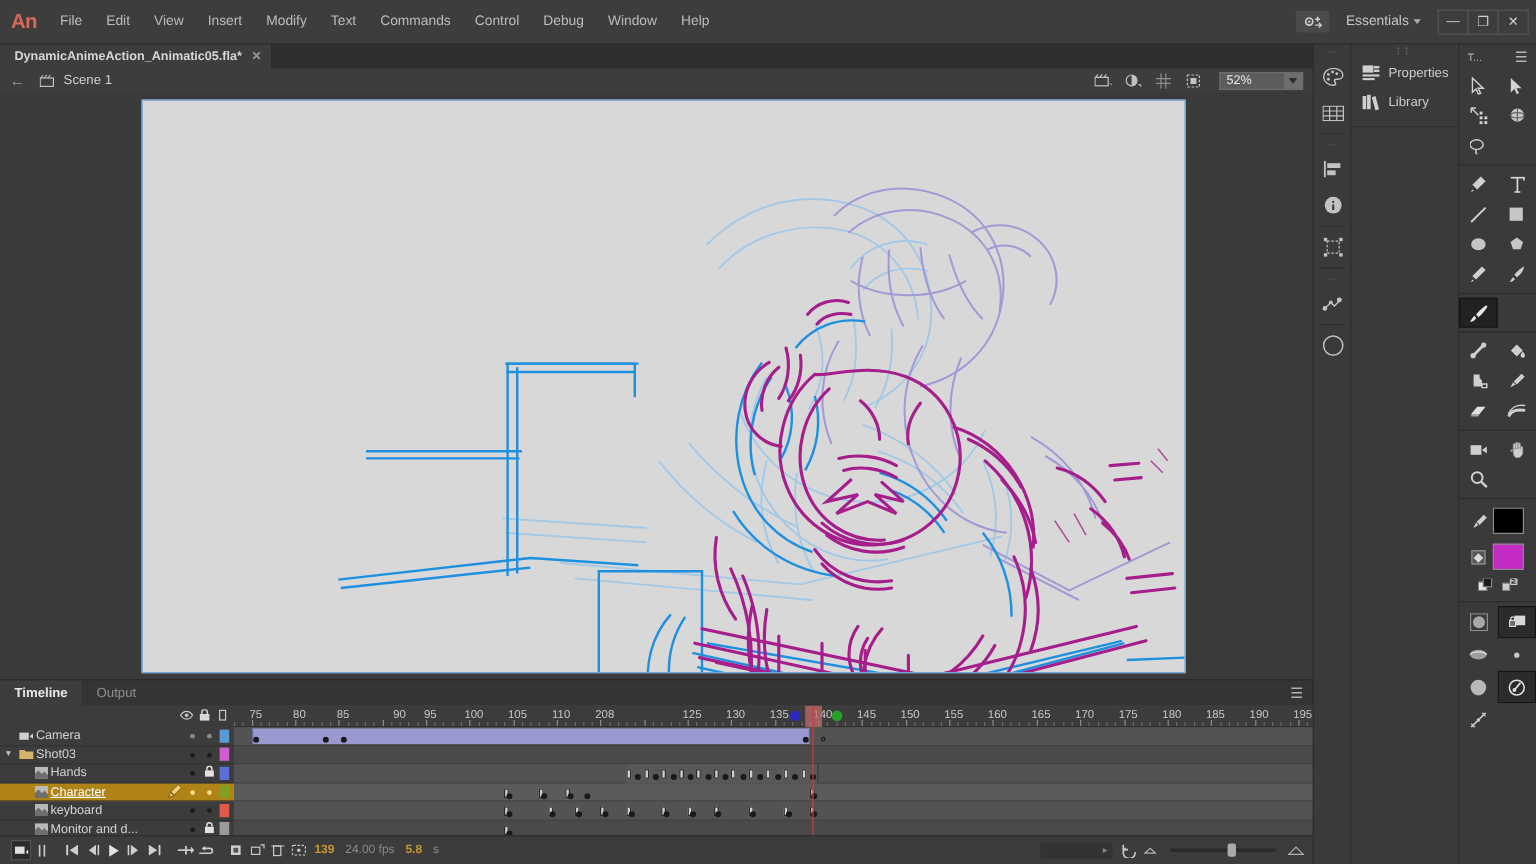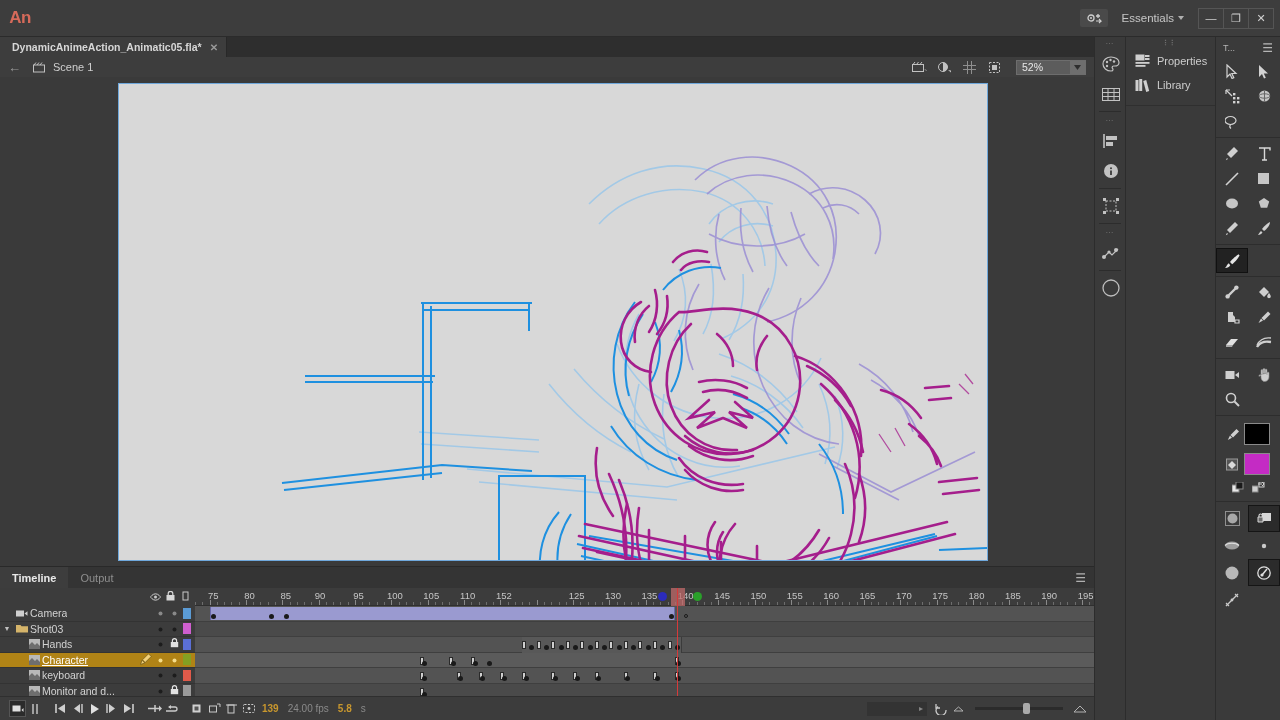--- a/index.html
+++ b/index.html
@@ -234,6 +234,19 @@
 
   <div class="menubar">
     <div class="logo">An</div>
+    <div id="menu-items" style="display:flex">
+        <div class="menu-item">File</div>
+        <div class="menu-item">Edit</div>
+        <div class="menu-item">View</div>
+        <div class="menu-item">Insert</div>
+        <div class="menu-item">Modify</div>
+        <div class="menu-item">Text</div>
+        <div class="menu-item">Commands</div>
+        <div class="menu-item">Control</div>
+        <div class="menu-item">Debug</div>
+        <div class="menu-item">Window</div>
+        <div class="menu-item">Help</div>
+      </div>
     <div class="menu-right">
       <div class="ws-icon">
         <svg width="16" height="11" viewBox="0 0 16 11">

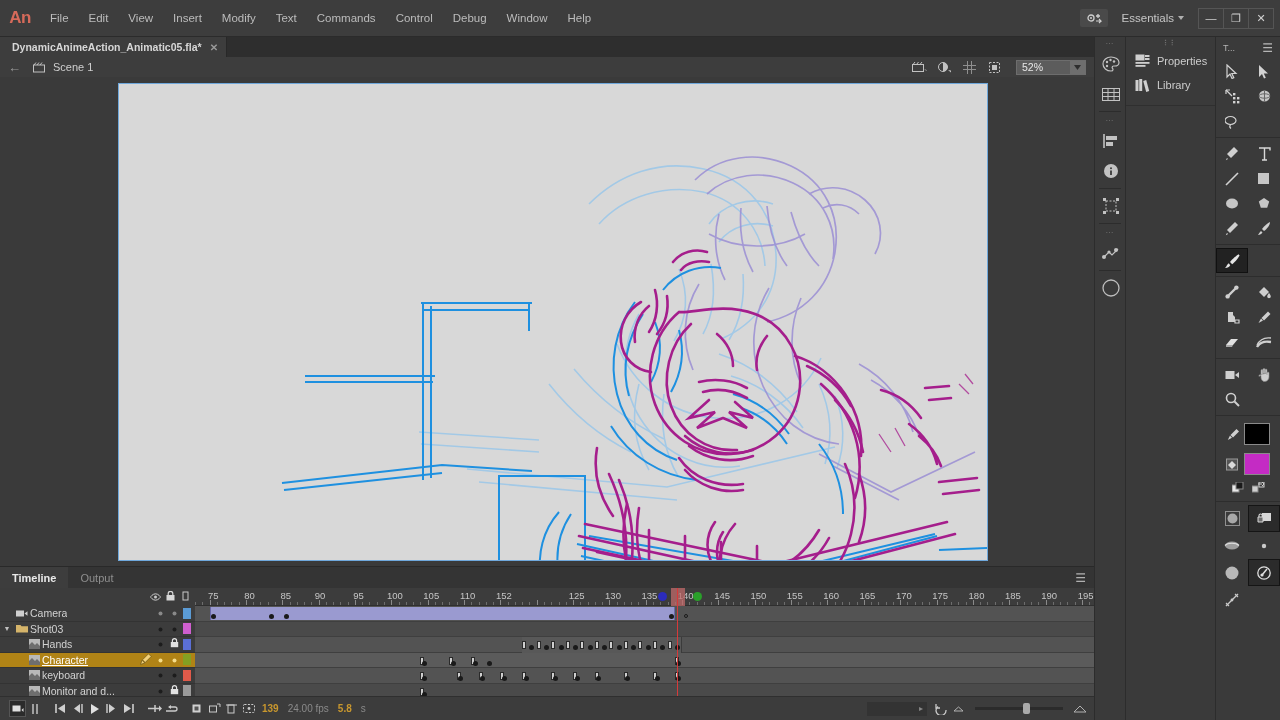--- a/index.html
+++ b/index.html
@@ -698,7 +698,7 @@
           <div class="rnum" style="left: 18.175px;">75</div>
           <div class="rnum" style="left: 54.525px; text-align: center;">80</div>
           <div class="rnum" style="left: 90.875px;">85</div>
-          <div class="rnum" style="left: 125px;">90</div>
+          <div class="rnum" style="left: 138px;">90</div>
           <div class="rnum" style="left: 163.575px;">95</div>
           <div class="rnum" style="left: 199.925px;">100</div>
           <div class="rnum" style="left: 236.275px;">105</div>

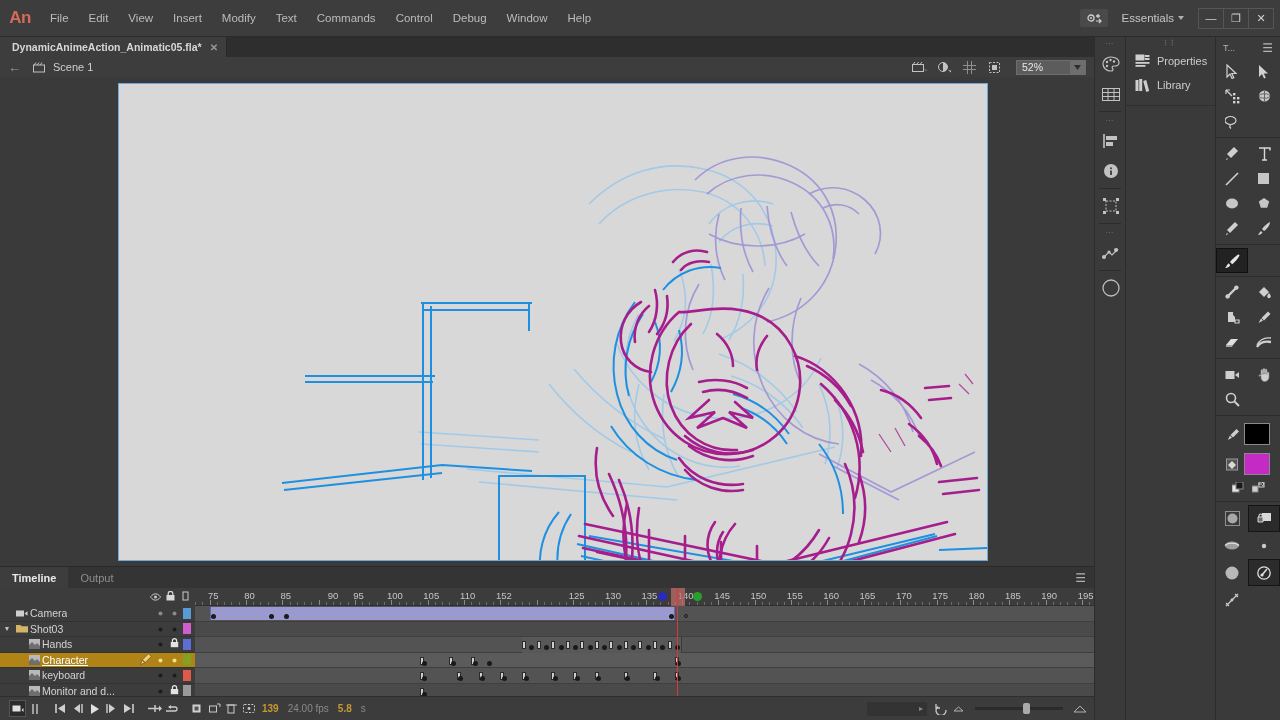--- a/index.html
+++ b/index.html
@@ -703,7 +703,7 @@
           <div class="rnum" style="left: 199.925px;">100</div>
           <div class="rnum" style="left: 236.275px;">105</div>
           <div class="rnum" style="left: 272.625px;">110</div>
-          <div class="rnum" style="left: 308.975px;">152</div>
+          <div class="rnum" style="left: 308.975px;">208</div>
           <div class="rnum" style="left: 345.325px; margin-top: 23px;">120</div>
           <div class="rnum" style="left: 381.675px;">125</div>
           <div class="rnum" style="left: 418.025px;">130</div>

